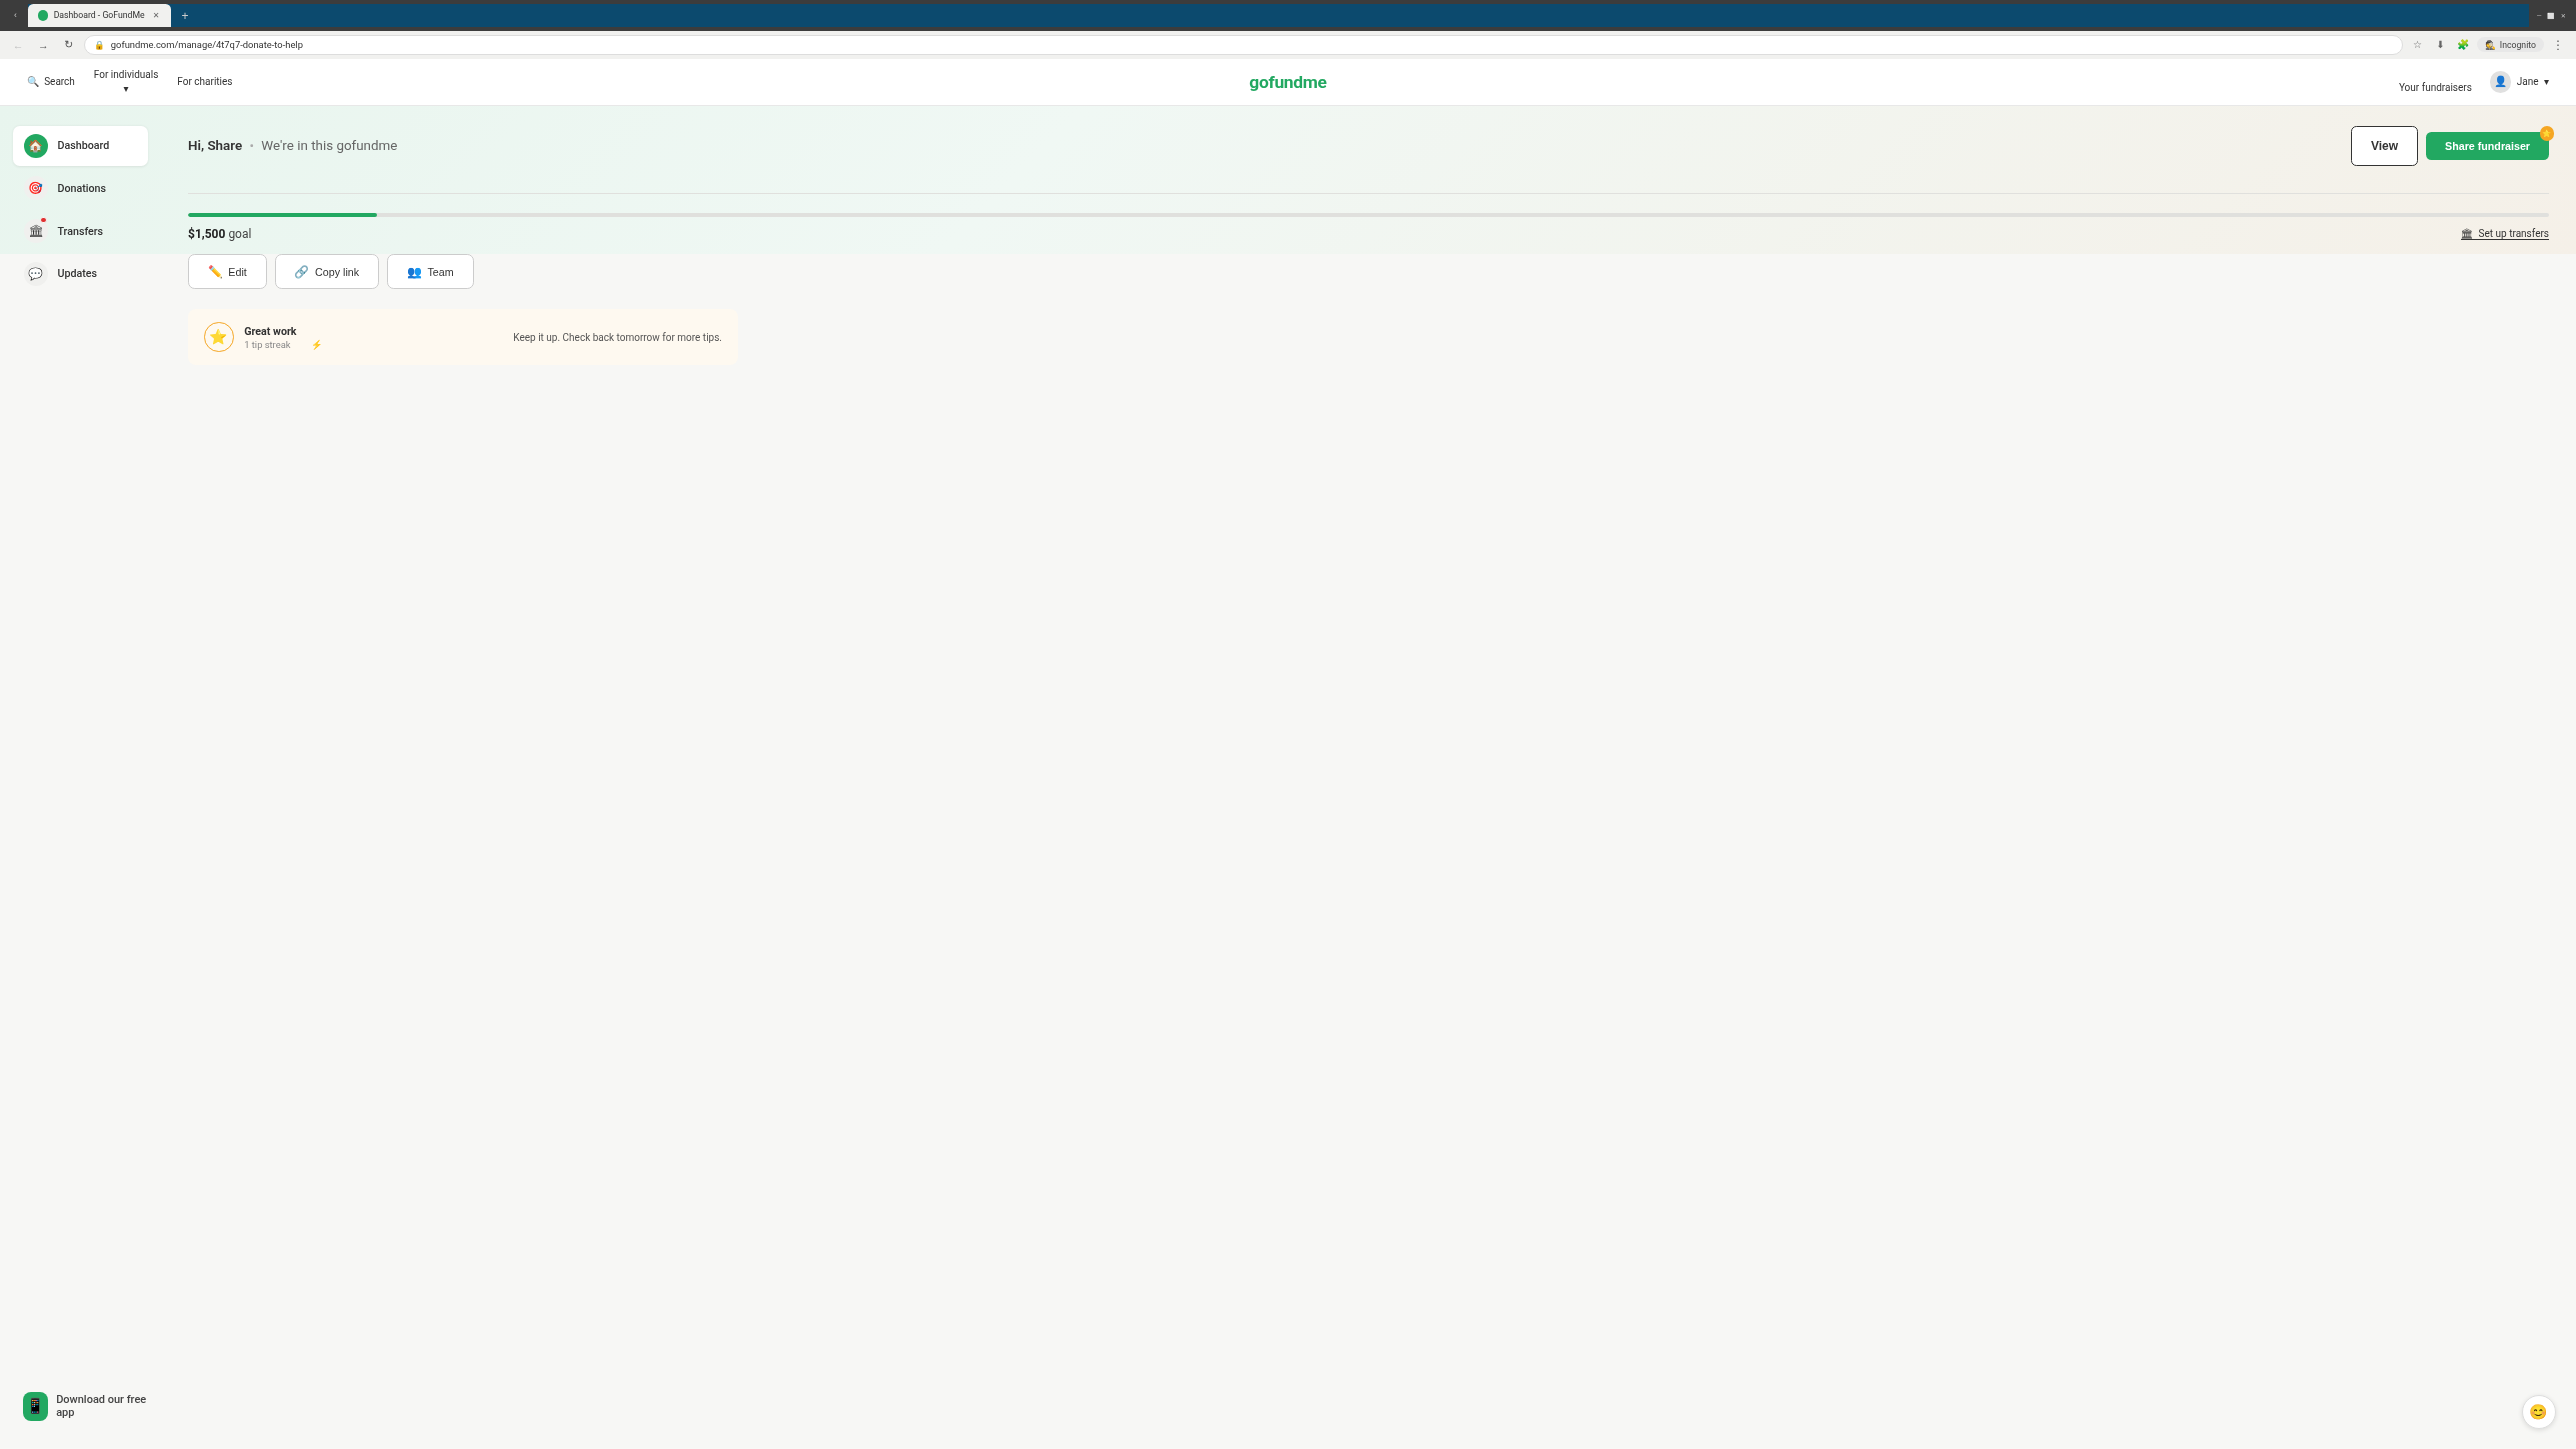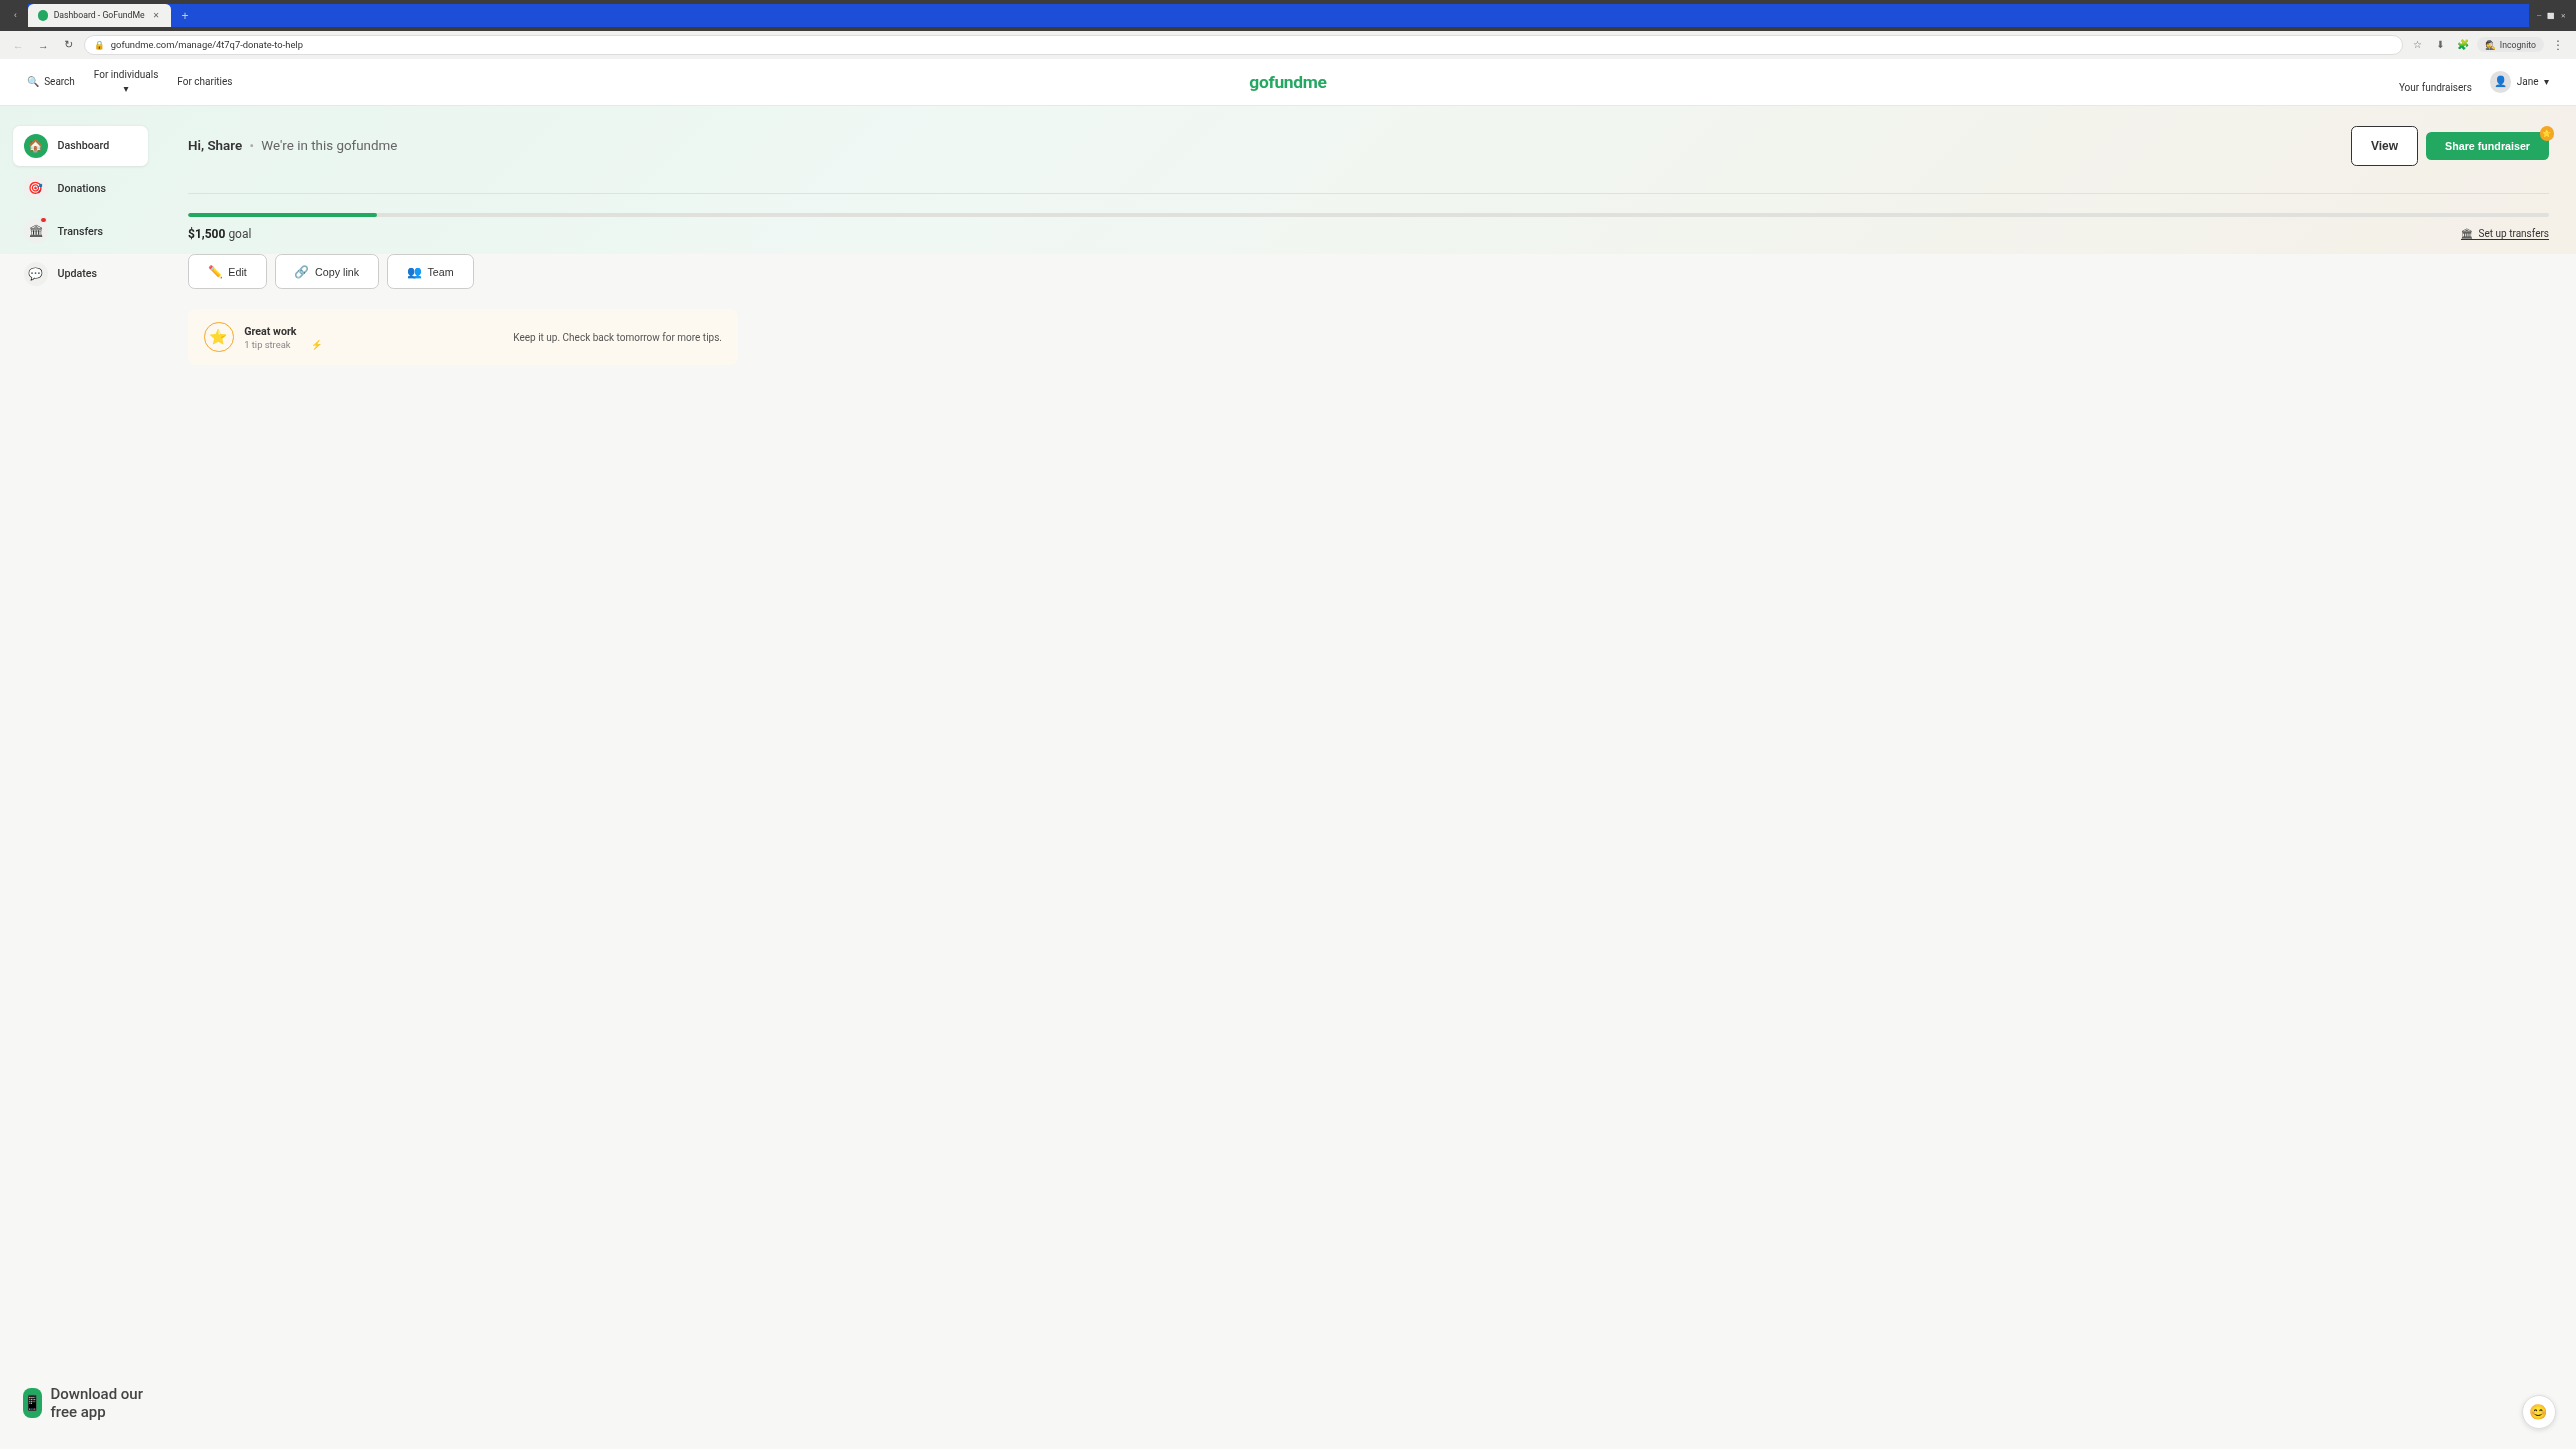--- a/index.html
+++ b/index.html
@@ -43,7 +43,7 @@
       display: flex;
       align-items: flex-end;
       padding: 0 5.4px;
-      background: #1d4ed8;
+      background: #0c4a6e;
       gap: 1.3px;
     }
     .tab {

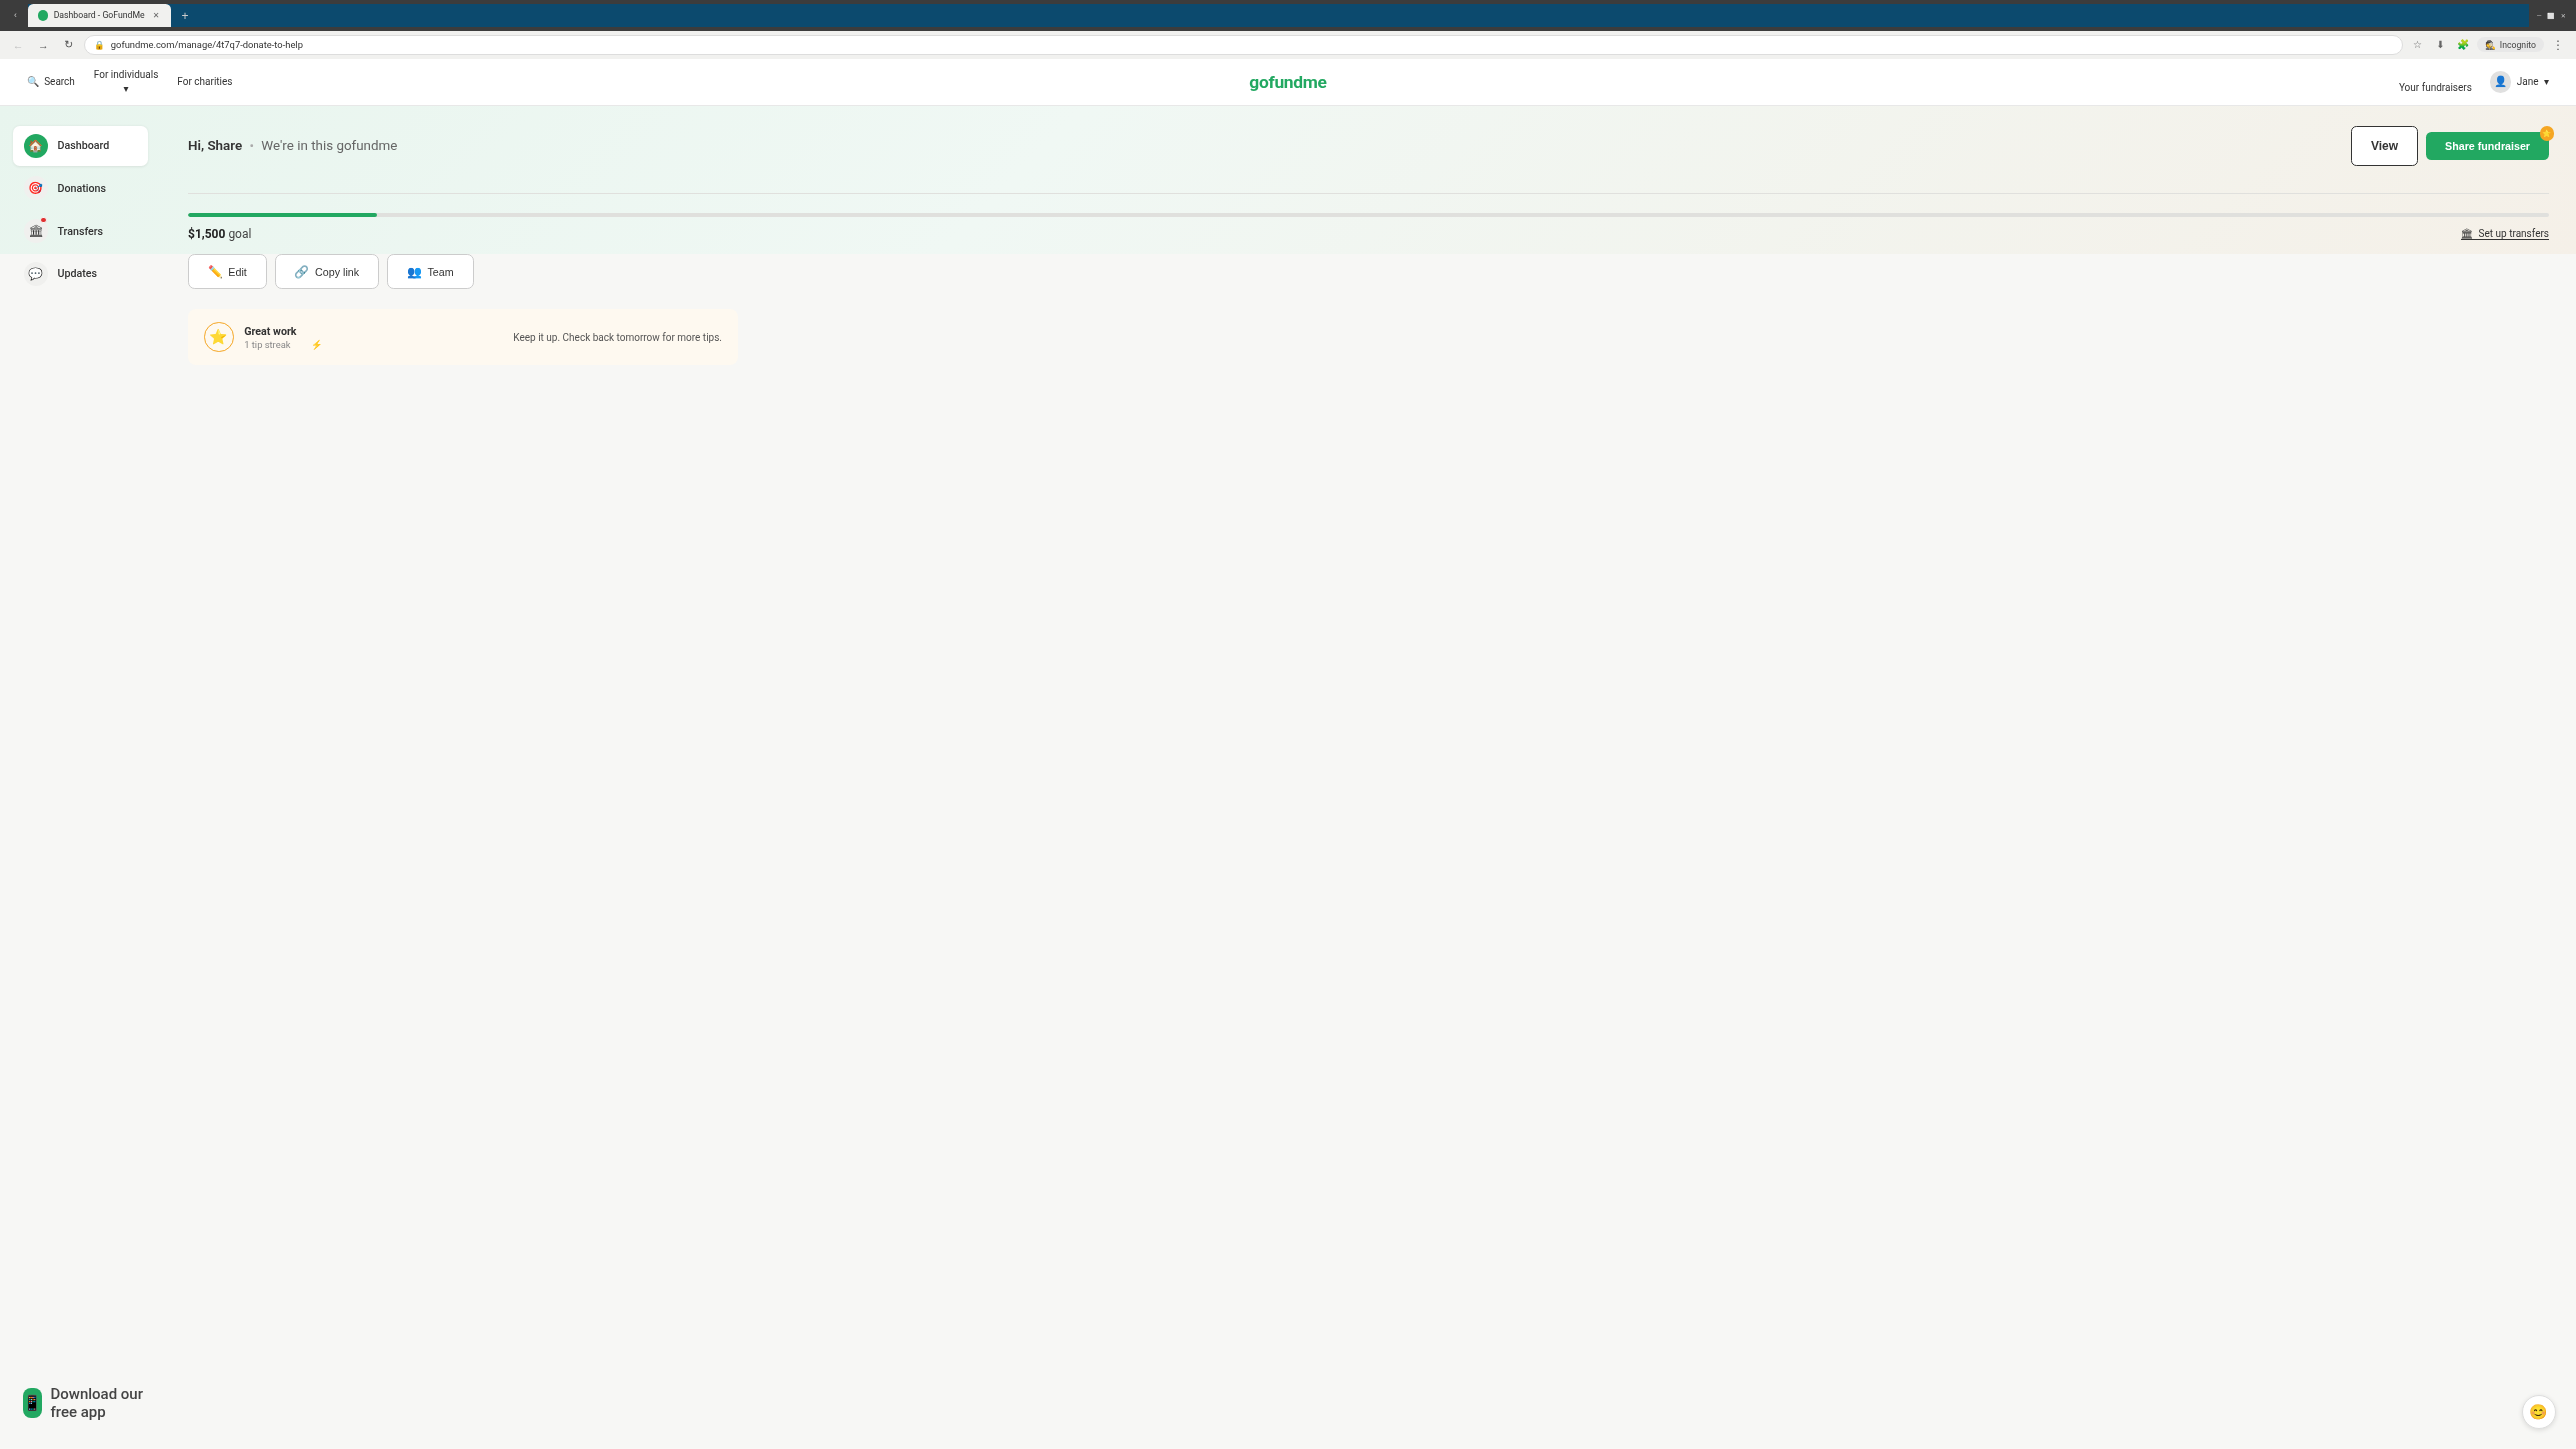--- a/index.html
+++ b/index.html
@@ -311,7 +311,7 @@
       font-size: 14.8px;
       color: #fff;
     }
-    .download-text { font-size: 15px; color: #444; font-weight: 500; }
+    .download-text { font-size: 11px; color: #444; font-weight: 500; }
 
     
     .content-area {

